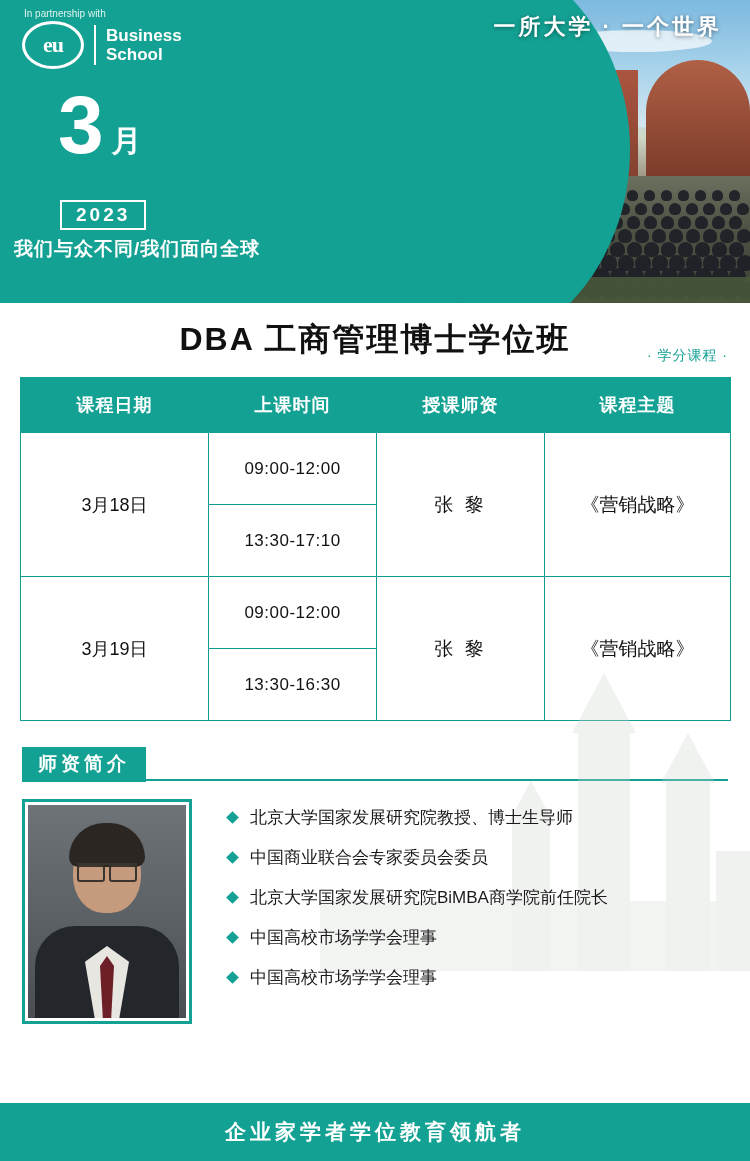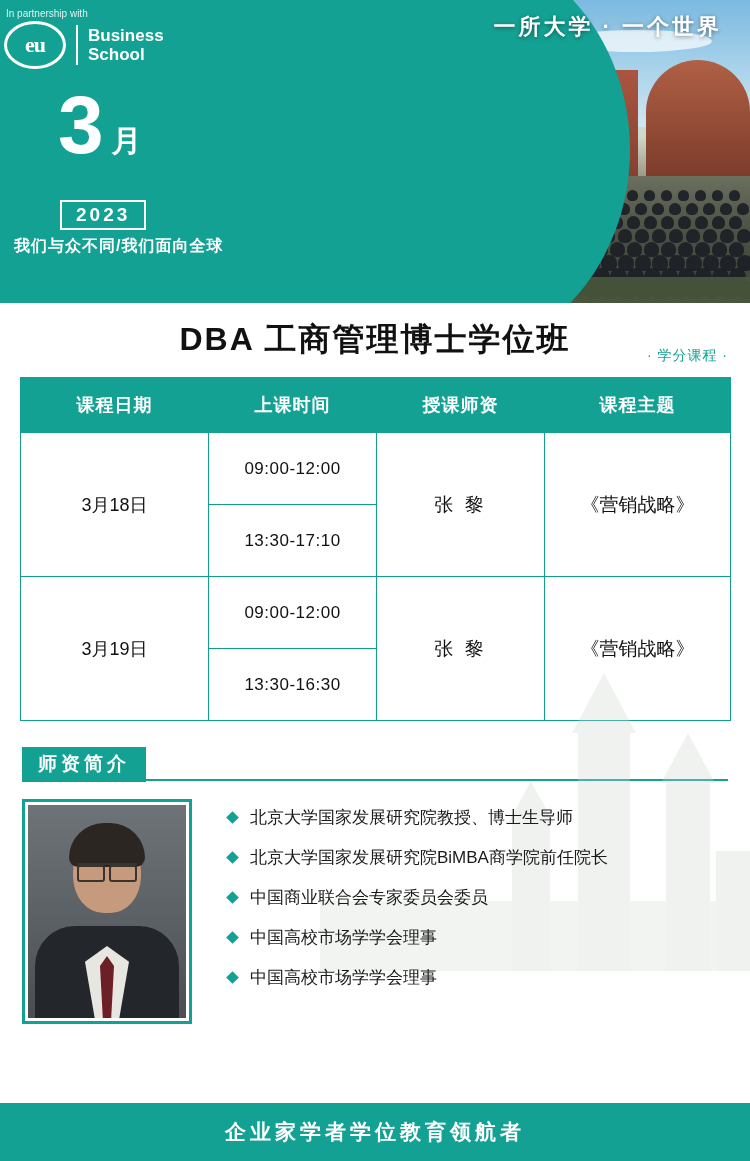--- a/index.html
+++ b/index.html
@@ -121,7 +121,7 @@
     z-index: 2;
   }
   .logo-wrap {
-    position:absolute; left:4px; top:8px; z-index:5; color:#fff;
+    position:absolute; left:22px; top:8px; z-index:5; color:#fff;
   }
   .logo-partner {
     font-size: 10px; color:#dff3ef; margin: 0 0 2px 2px;

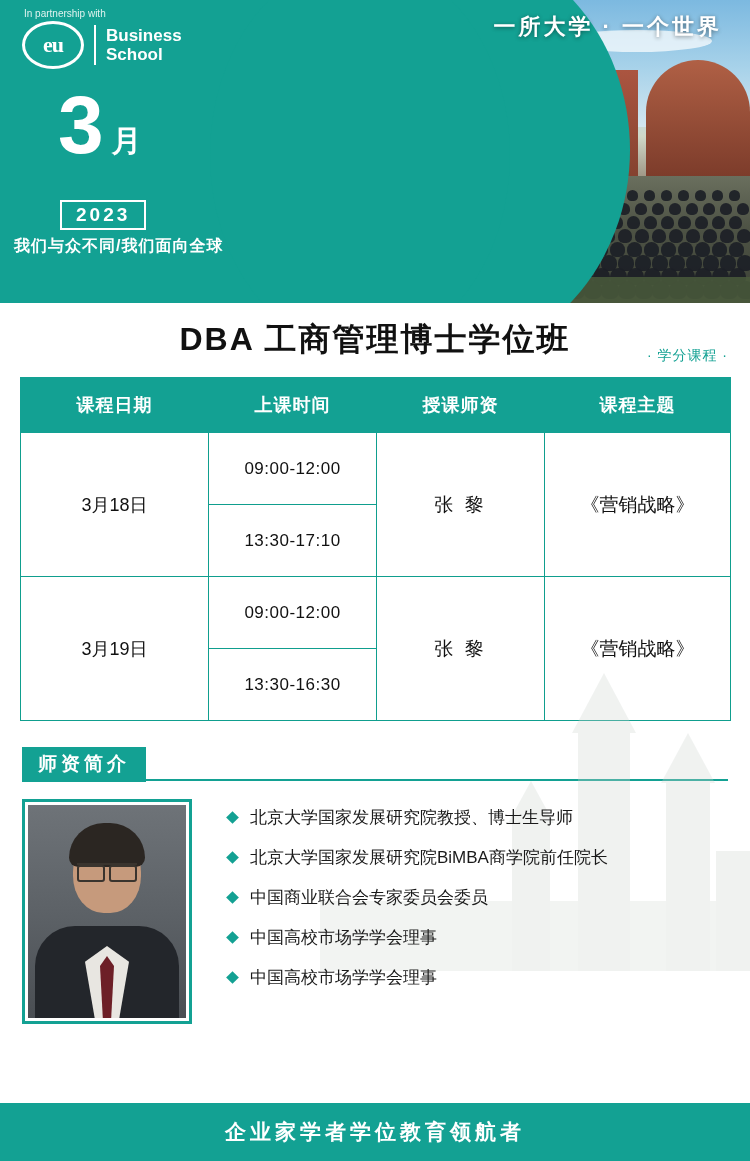--- a/index.html
+++ b/index.html
@@ -158,7 +158,7 @@
   .slogan {
     position:absolute; left:14px; top:236px; z-index:5; color:#fff;
   }
-  .slogan-cn { font-size:16px; font-weight:bold; letter-spacing:1px; }
+  .slogan-cn { font-size:19px; font-weight:bold; letter-spacing:1px; }
   .slogan-en { font-size:16px; margin-top:5px; letter-spacing:.5px; }
   .header-right-text {
     position:absolute; right:28px; top:12px; z-index:6;

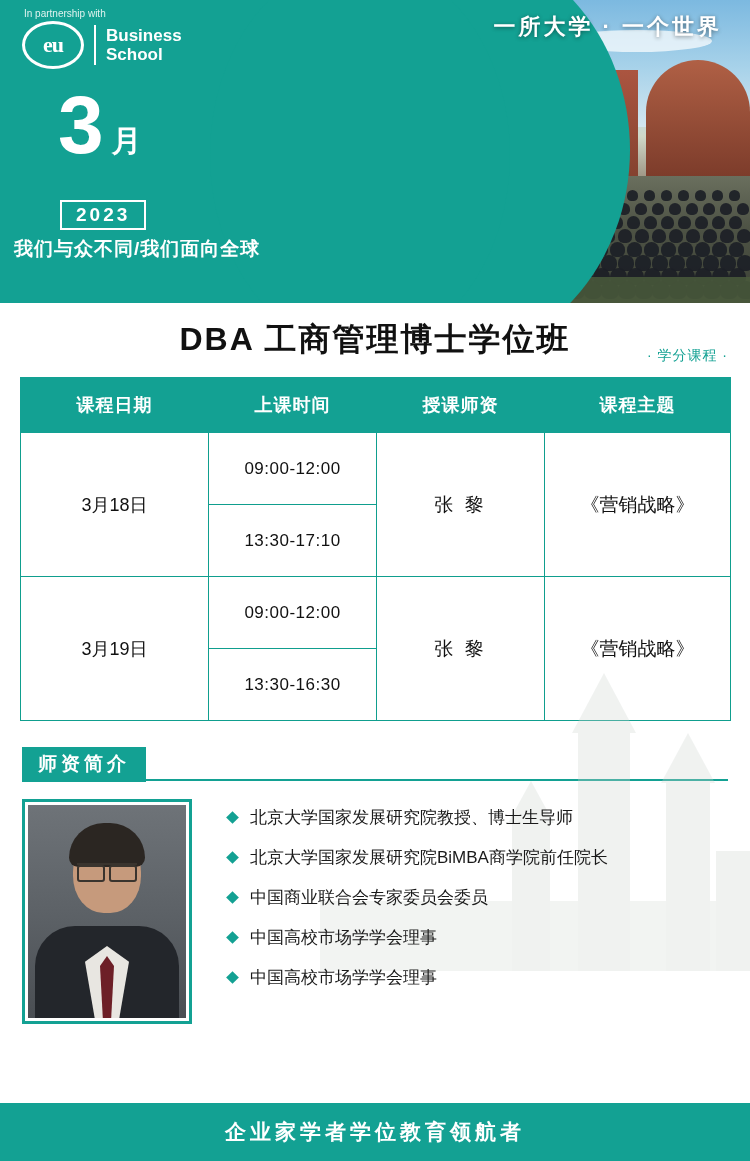--- a/index.html
+++ b/index.html
@@ -711,8 +711,8 @@
 
   <ul class="bio-list">
     <li>北京大学国家发展研究院教授、博士生导师</li>
+    <li>中国商业联合会专家委员会委员</li>
     <li>北京大学国家发展研究院BiMBA商学院前任院长</li>
-    <li>中国商业联合会专家委员会委员</li>
     <li>中国高校市场学学会理事</li>
     <li>中国高校市场学学会理事</li>
   </ul>

